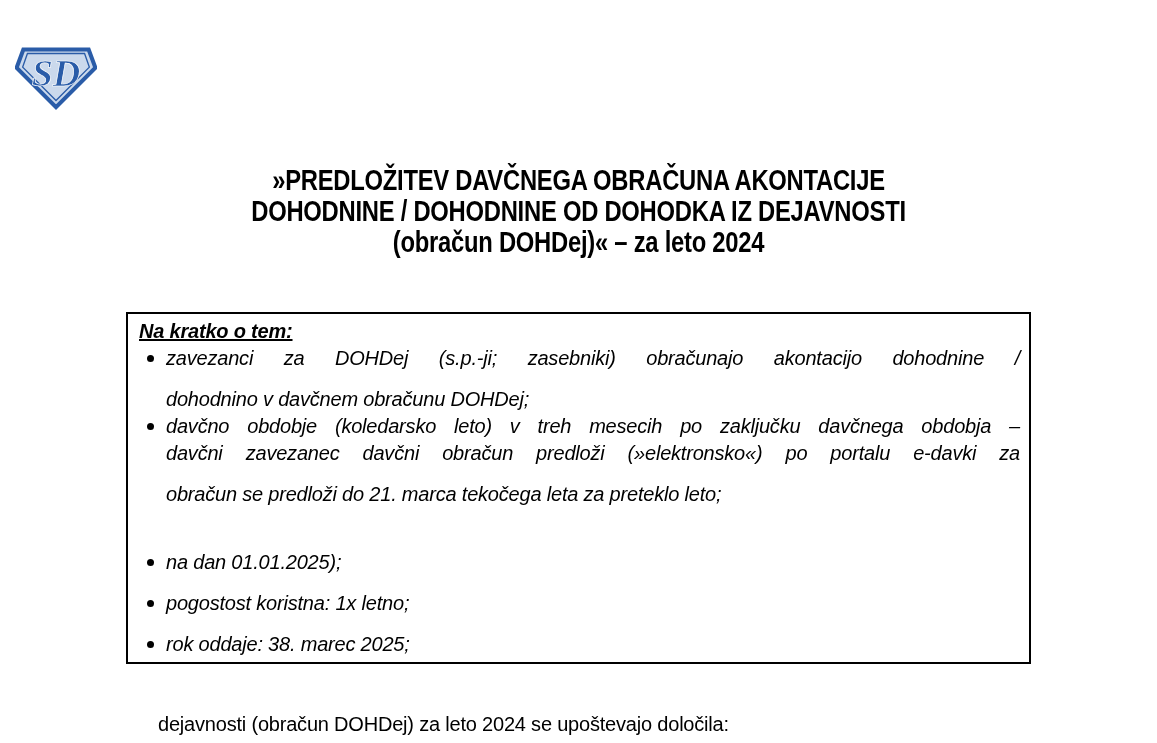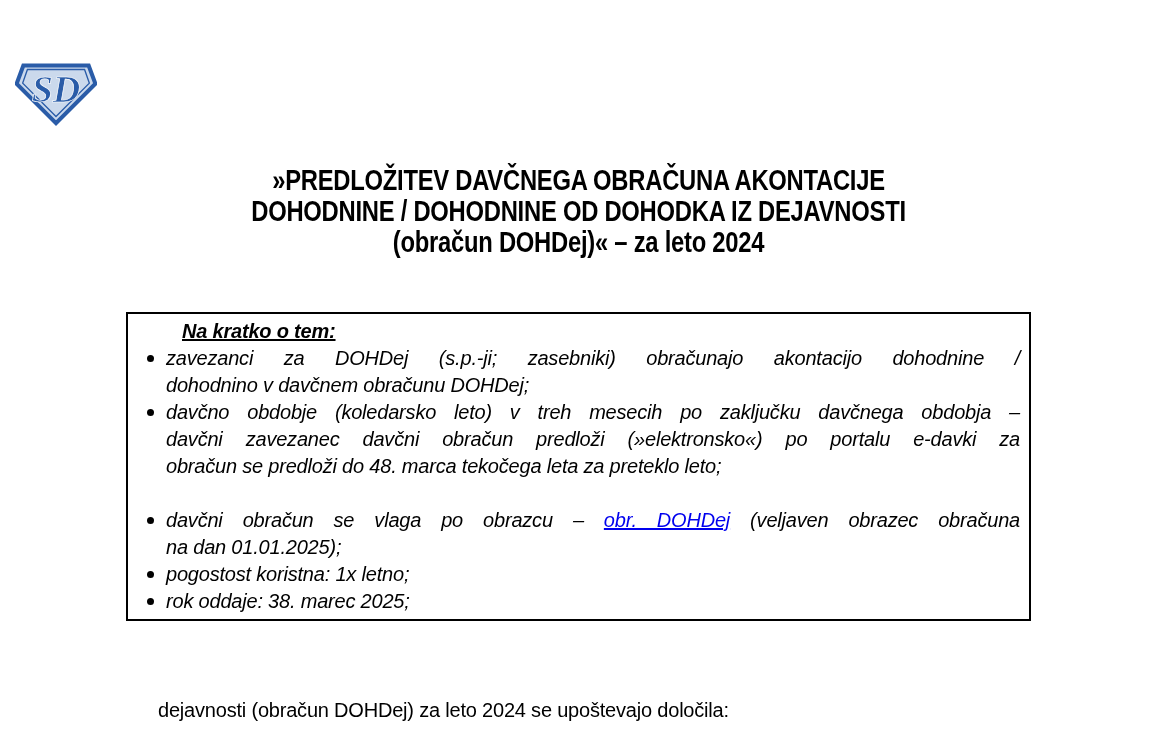--- a/index.html
+++ b/index.html
@@ -11,7 +11,7 @@
   }
 
   
-  .logo { position: absolute; left: 15px; top: 60px; width: 82px; height: 68px; }
+  .logo { position: absolute; left: 15px; top: 44px; width: 82px; height: 68px; }
 
   
   .title {

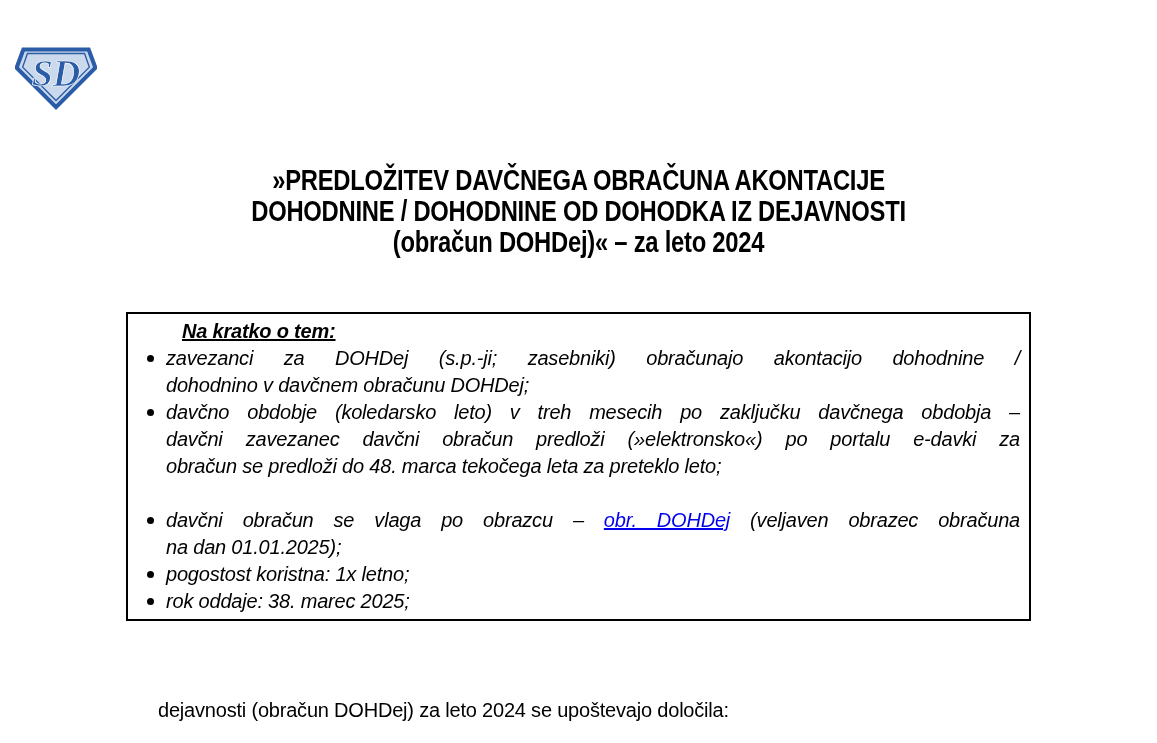--- a/index.html
+++ b/index.html
@@ -29,7 +29,7 @@
     font-size: 20px; line-height: 27px; font-style: italic;
     letter-spacing: -0.2px;
   }
-  .box-heading { font-weight: bold; margin-left: 43px; }
+  .box-heading { font-weight: bold; }
   .box-heading .u { text-decoration: underline; }
 
   .bullet { position: relative; padding-left: 27px; }

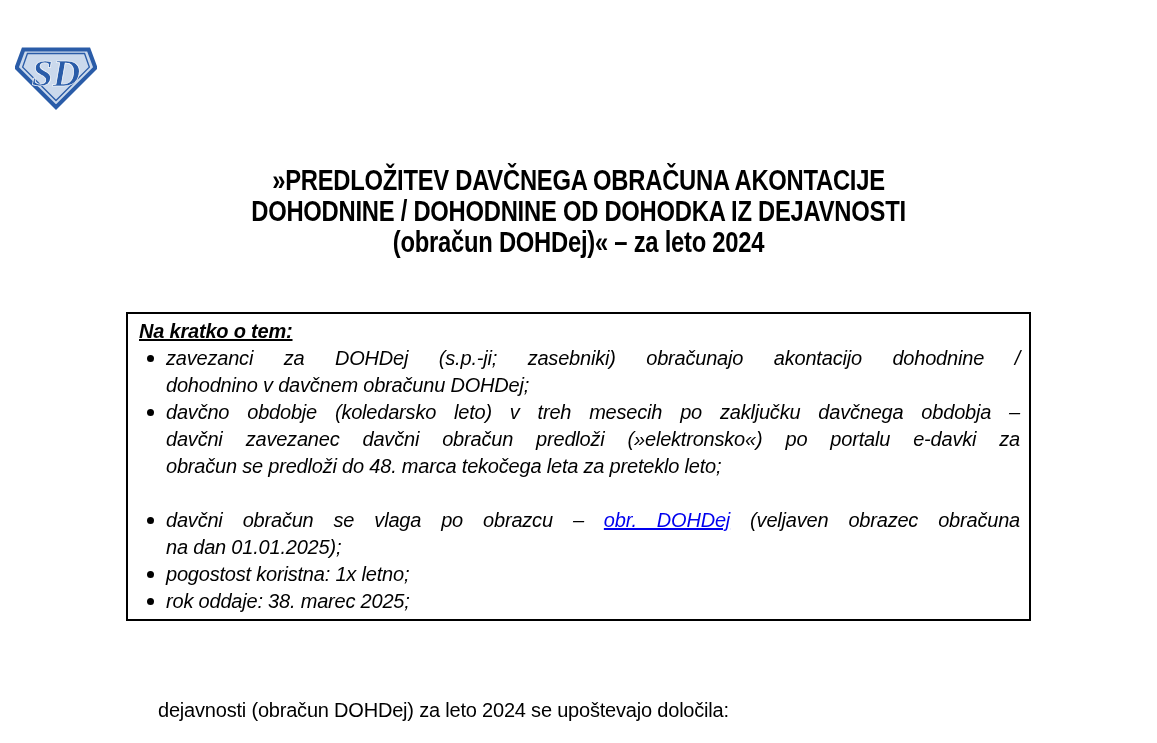--- a/index.html
+++ b/index.html
@@ -39,7 +39,7 @@
   }
   .line { min-height: 27px; }
   .just { text-align: justify; text-align-last: justify; }
-  .lastline { text-align: right; text-align-last: left; }
+  .lastline { text-align: right; text-align-last: left; margin-top: 14px; }
   .spacer { height: 27px; }
 
   a.doclink { color: #0000EE; text-decoration: underline; cursor: pointer; }

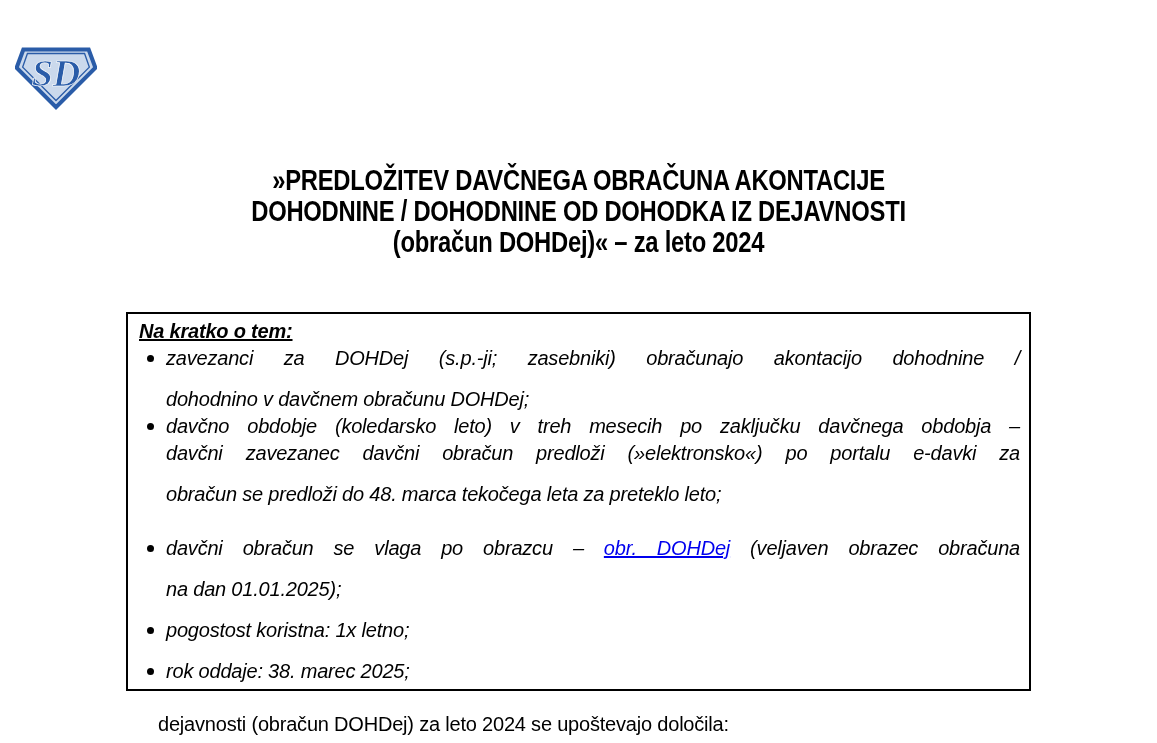--- a/index.html
+++ b/index.html
@@ -83,7 +83,7 @@
     <span class="dot"></span>
     <div class="line just">davčno obdobje (koledarsko leto) v treh mesecih po zaključku davčnega obdobja –</div>
     <div class="line just">davčni zavezanec davčni obračun predloži (»elektronsko«) po portalu e-davki za</div>
-    <div class="line lastline">obračun se predloži do 48. marca tekočega leta za preteklo leto;</div>
+    <div class="line lastline">obračun se predloži do 21. marca tekočega leta za preteklo leto;</div>
   </div>
 
   <div class="spacer"></div>

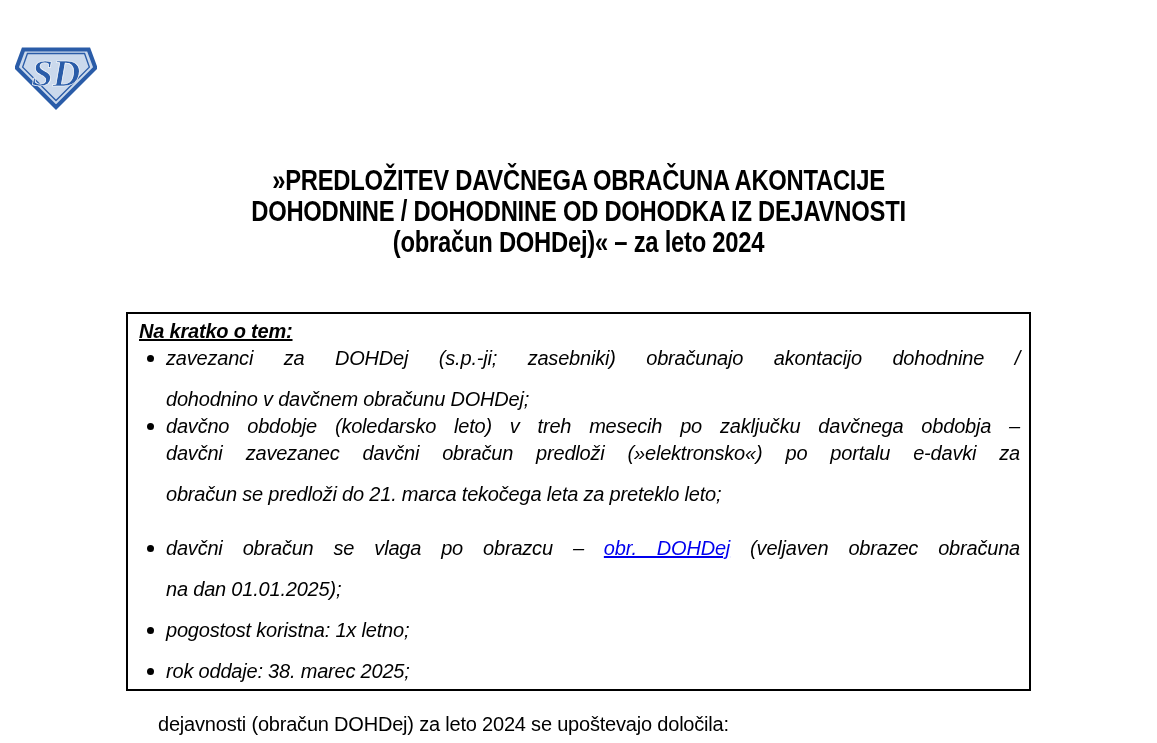--- a/index.html
+++ b/index.html
@@ -90,7 +90,6 @@
 
   <div class="bullet">
     <span class="dot"></span>
-    <div class="line just"><span>davčni obračun se vlaga po obrazcu – </span><a class="doclink">obr. DOHDej</a><span> (veljaven obrazec obračuna</span></div>
     <div class="line lastline">na dan 01.01.2025);</div>
   </div>
 

